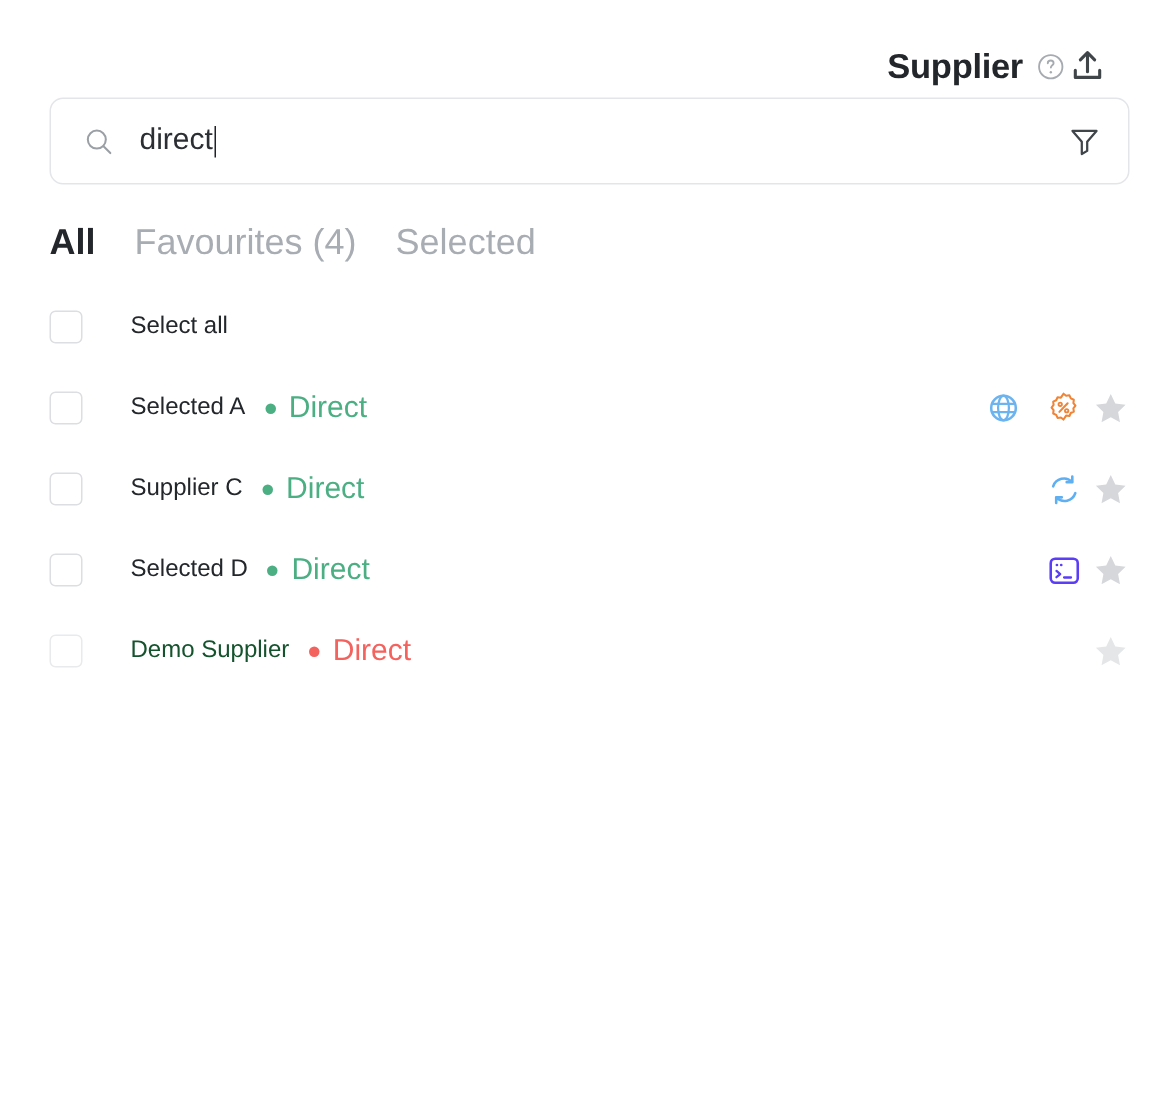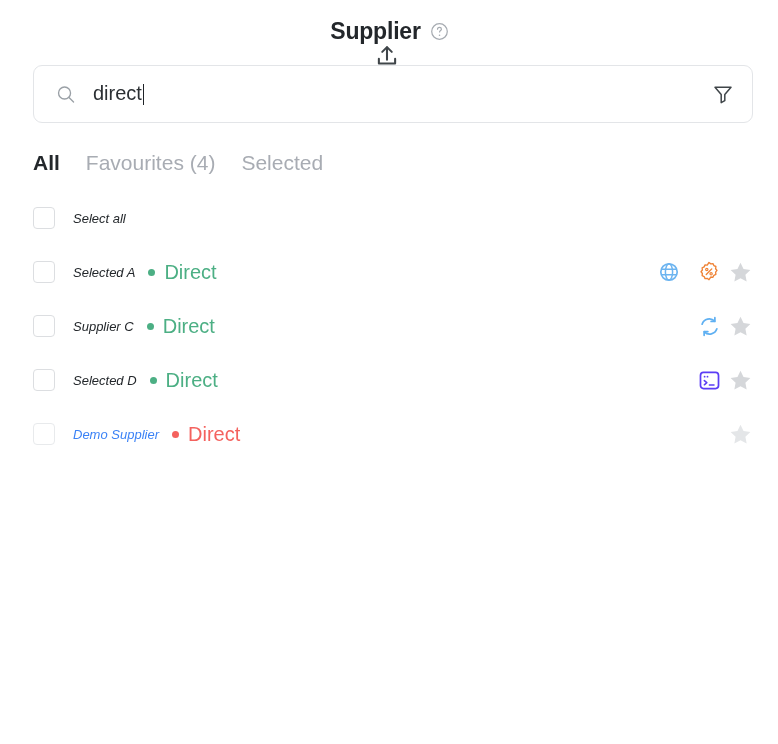--- a/index.html
+++ b/index.html
@@ -28,11 +28,10 @@
   .header {
     display: flex;
     align-items: center;
-    justify-content: center;
+    justify-content: flex-end;
     padding: 44px 32px 0 33px;
     height: 42px;
     box-sizing: border-box;
-    flex-direction: column;
   }
   .header-left {
     display: flex;

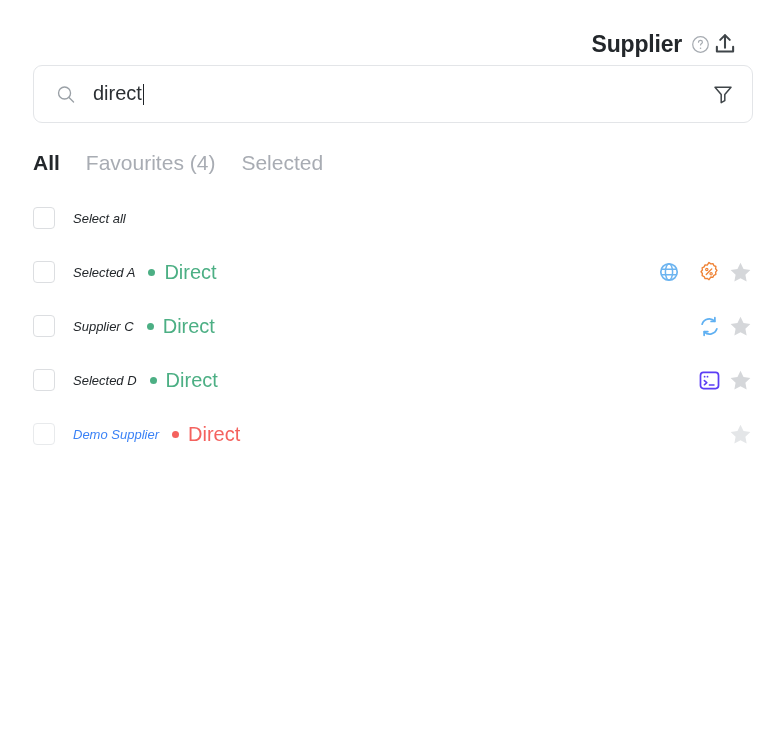--- a/index.html
+++ b/index.html
@@ -122,7 +122,7 @@
     height: 24px;
   }
   .tab {
-    font-size: 21px;
+    font-size: 24px;
     color: #a8acb3;
     cursor: pointer;
     line-height: 1;

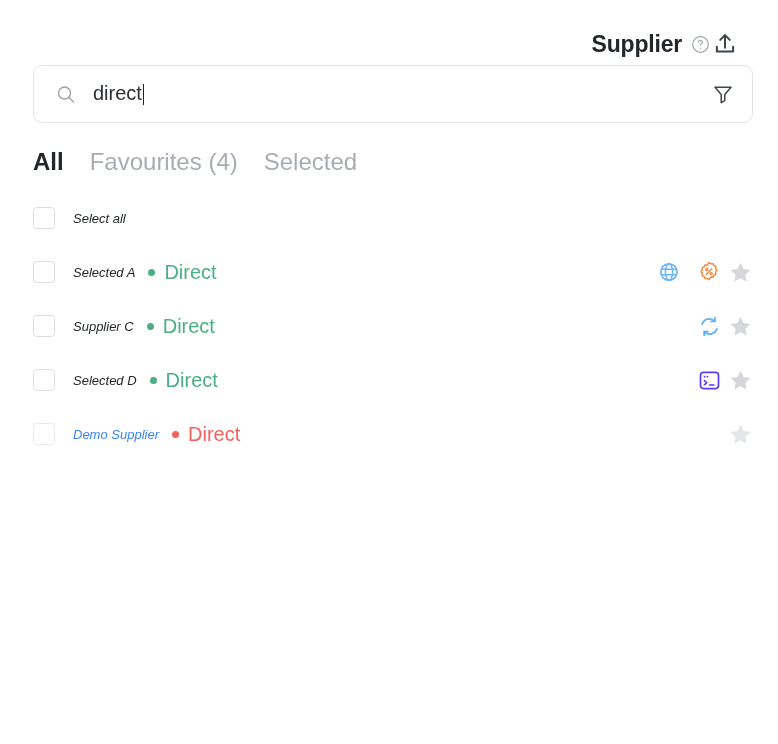--- a/index.html
+++ b/index.html
@@ -158,12 +158,11 @@
     border-color: #e8eaec;
   }
   .row-label {
-    margin-left: 18px;
-    font-size: 13px;
+    margin-left: 32px;
+    font-size: 16px;
     color: #23272b;
     line-height: 1;
     white-space: nowrap;
-    font-style: italic;
   }
   .row-label.select-all {
     color: #23272b;

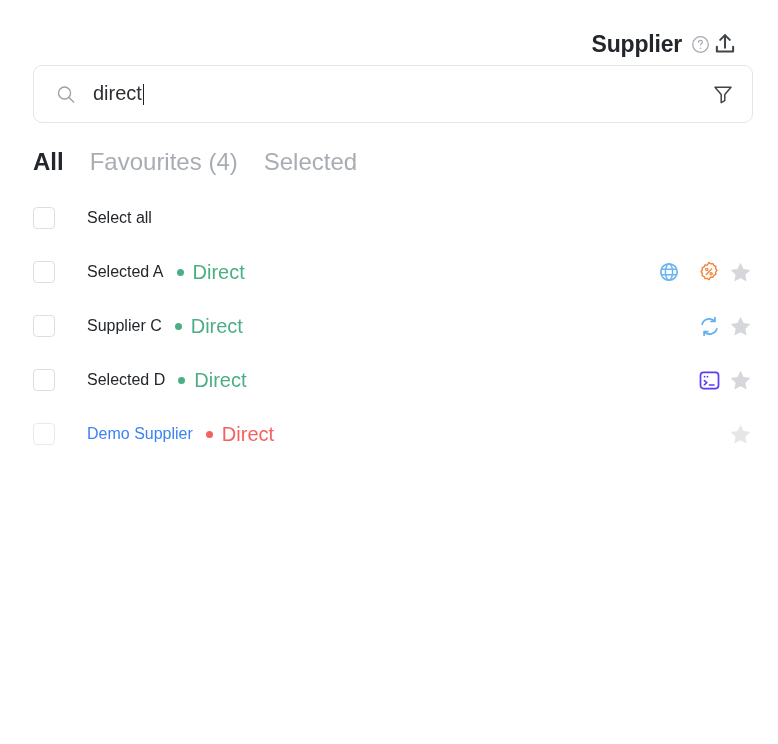--- a/index.html
+++ b/index.html
@@ -168,7 +168,7 @@
     color: #23272b;
   }
   .row-label.dim {
-    color: #3b82f6;
+    color: #14532d;
   }
   .row-meta {
     display: flex;

